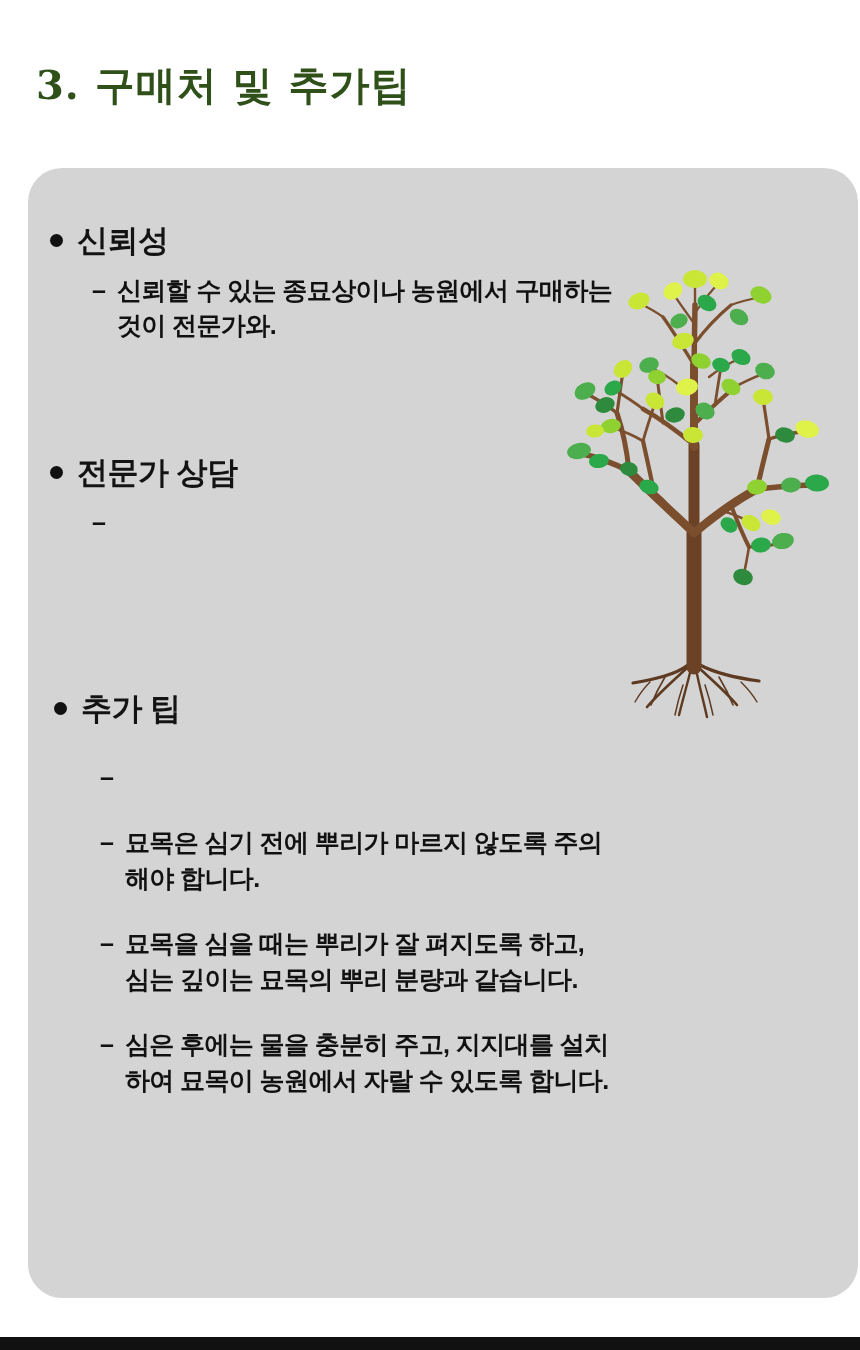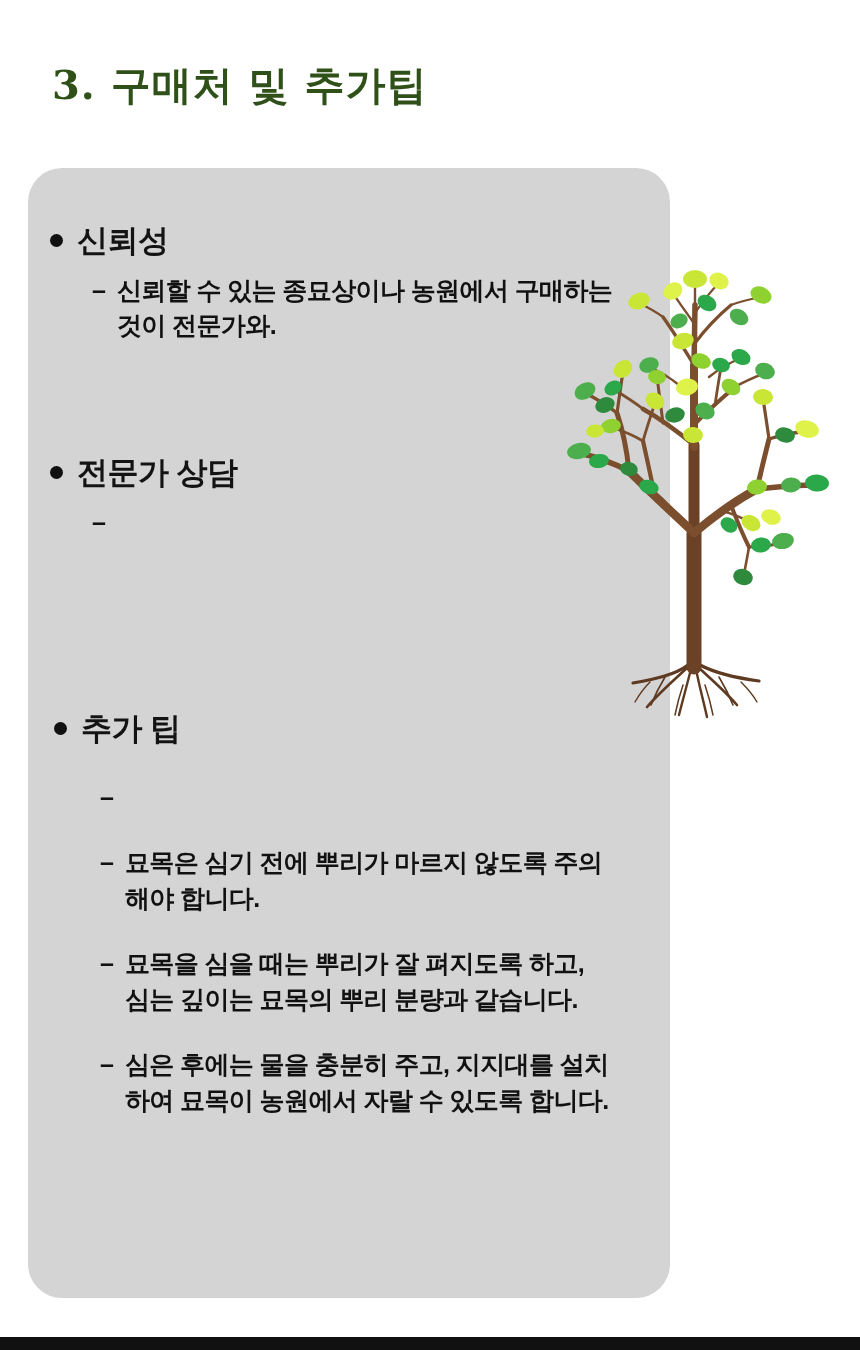--- a/index.html
+++ b/index.html
@@ -22,7 +22,7 @@
   
   #slide-title {
     position: absolute;
-    left: 52px;
+    left: 36px;
     top: 58px;
     font-family: "DejaVu Serif", "Liberation Serif", serif;
     font-size: 40px;

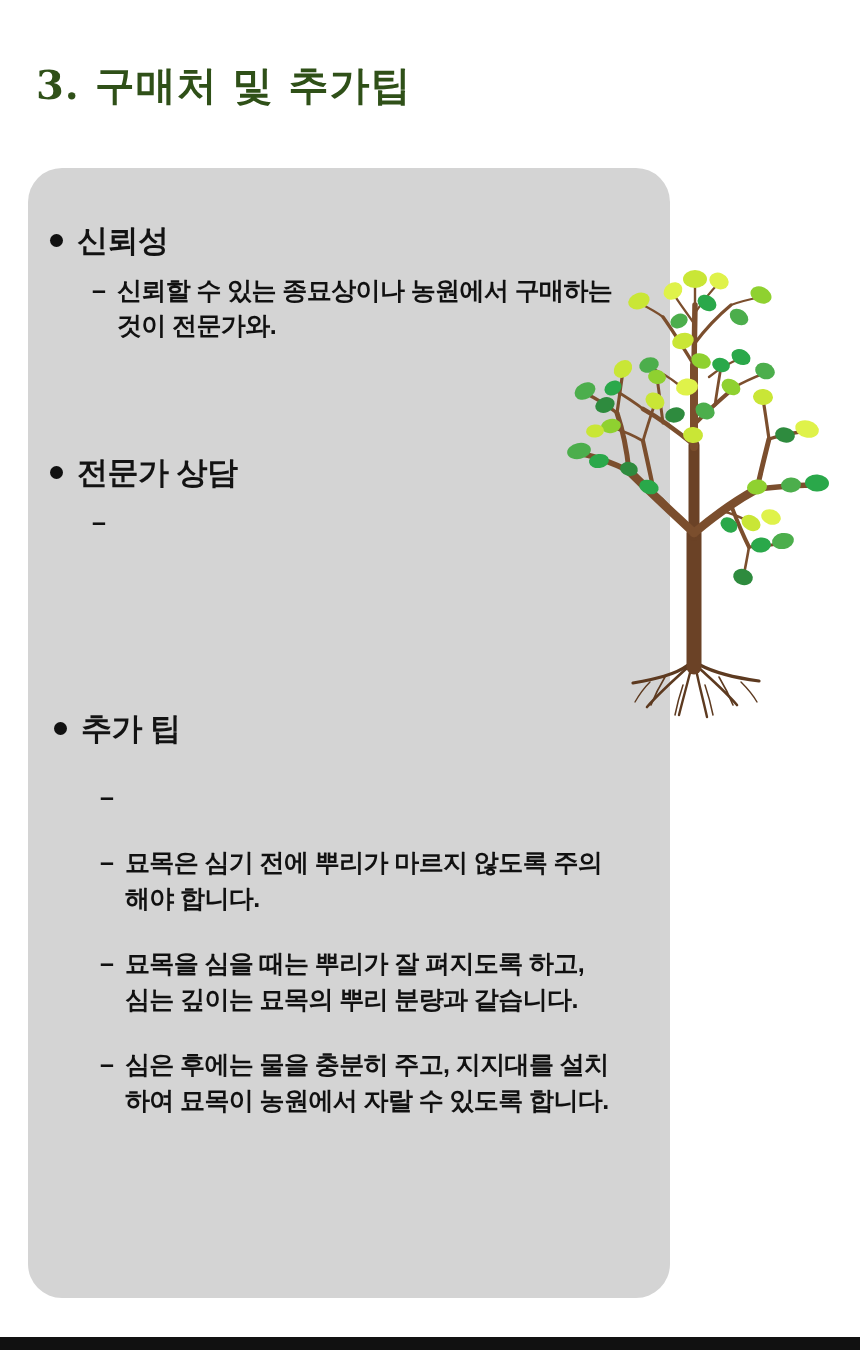--- a/index.html
+++ b/index.html
@@ -37,7 +37,7 @@
     position: absolute;
     left: 28px;
     top: 168px;
-    width: 642px;
+    width: 830px;
     height: 1130px;
     background: #d4d4d4;
     border-radius: 34px;

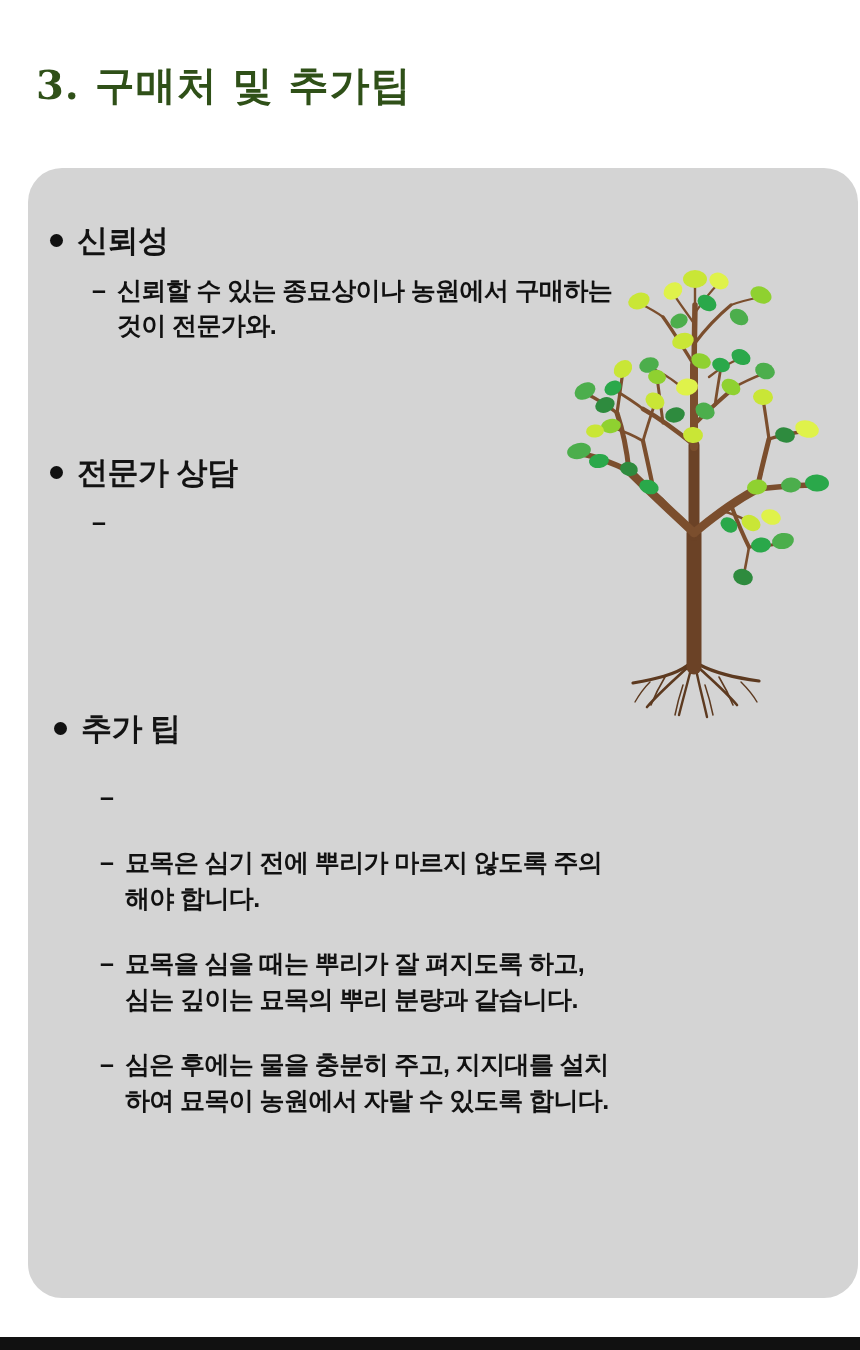--- a/index.html
+++ b/index.html
@@ -102,7 +102,7 @@
   
   #group-reliability { top: 52px; }
   #group-expert      { top: 284px; }
-  #group-extra-tips  { top: 520px; margin-top: 20px; }
+  #group-extra-tips  { top: 520px; }
 
   #group-extra-tips .group-heading { padding-left: 26px; }
   #group-extra-tips .sub-item { padding-left: 72px; margin-top: 30px; }

